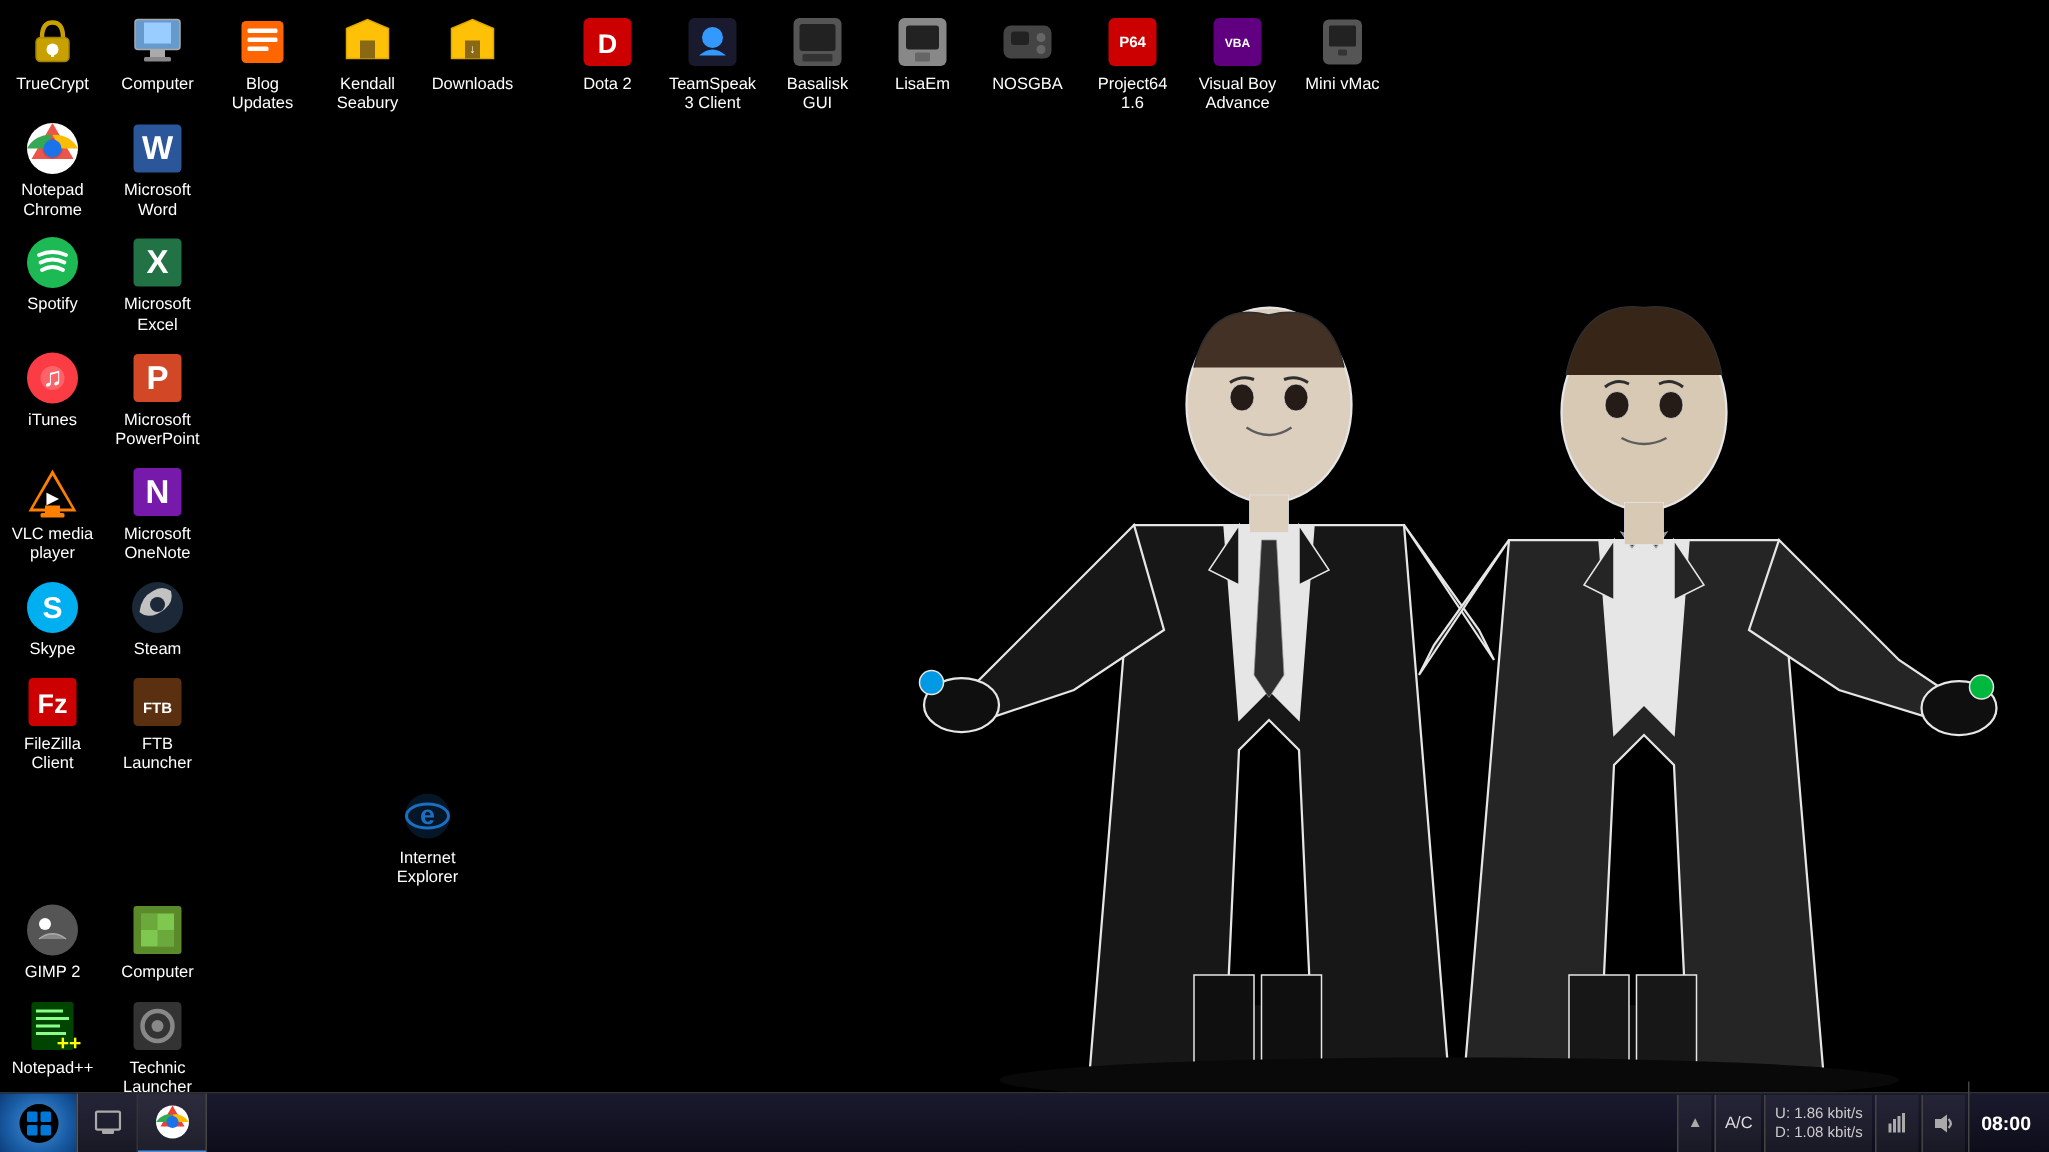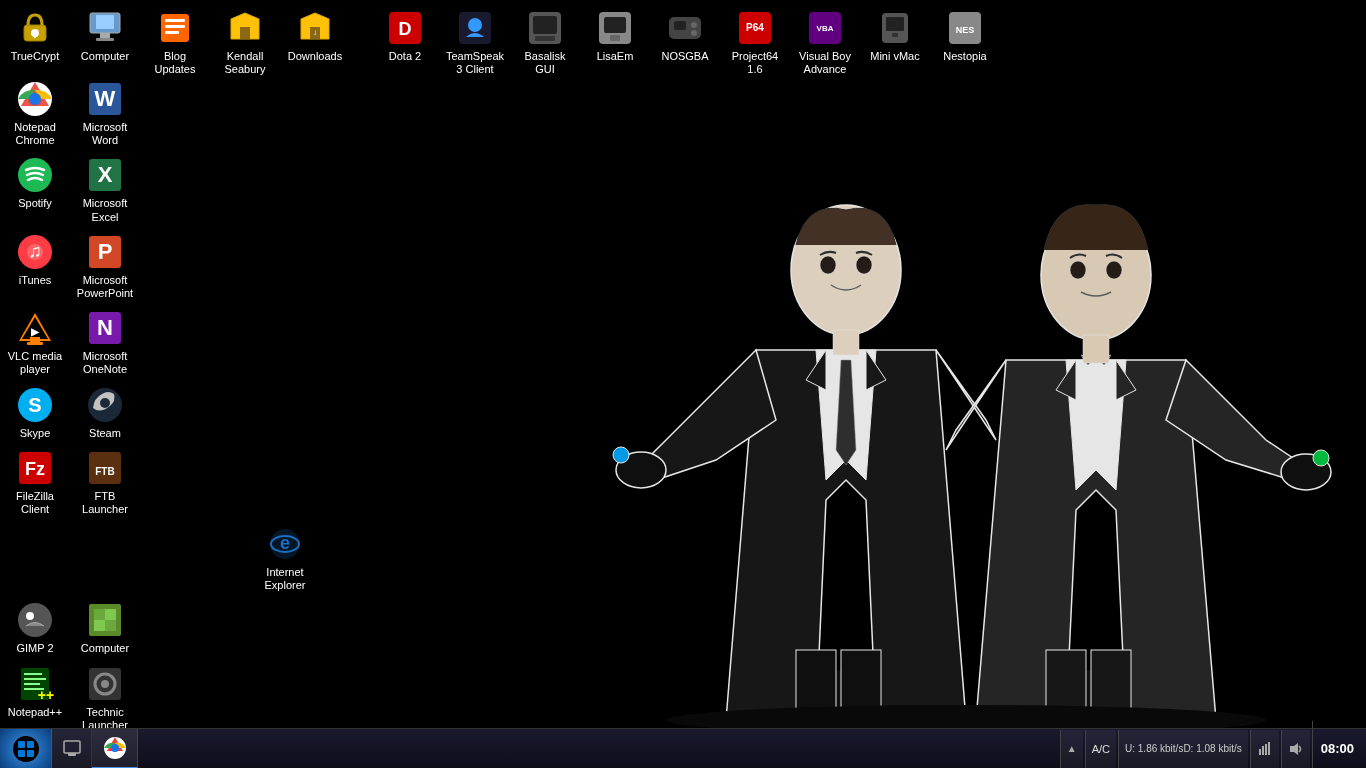--- a/index.html
+++ b/index.html
@@ -423,15 +423,6 @@
       <span class="icon-label">Mini vMac</span>
     </div>
 
-    <div class="icon">
-      <div class="icon-img">
-        <svg width="38" height="38" viewBox="0 0 38 38">
-            <rect x="3" y="3" width="32" height="32" rx="4" fill="#888"></rect>
-            <text x="19" y="24" text-anchor="middle" fill="#fff" font-size="9" font-weight="bold">NES</text>
-          </svg>
-      </div>
-      <span class="icon-label">Nestopia</span>
-    </div>
 
   </div>
 

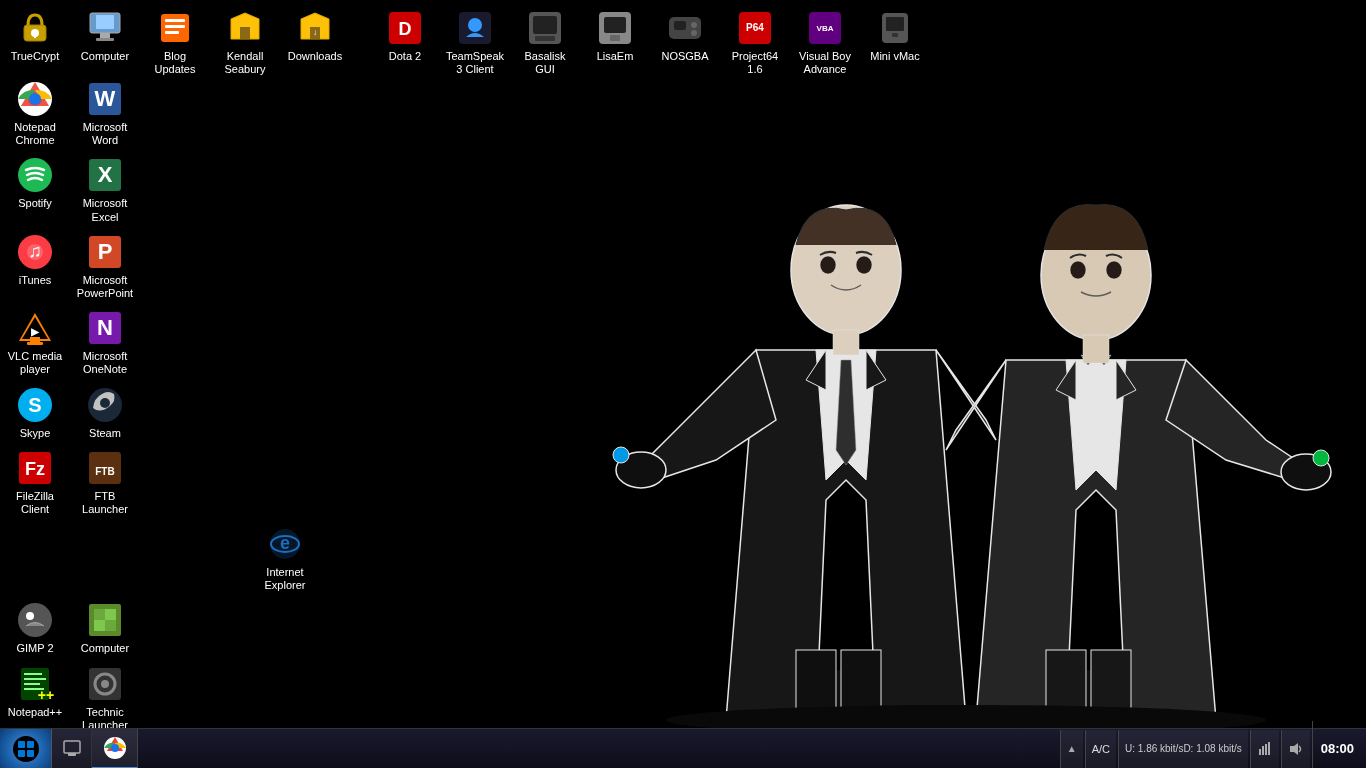--- a/index.html
+++ b/index.html
@@ -158,7 +158,7 @@
 
     .network-speeds {
       display: flex;
-      flex-direction: row;
+      flex-direction: column;
       font-size: 10px;
       color: #ccc;
       line-height: 1.3;

